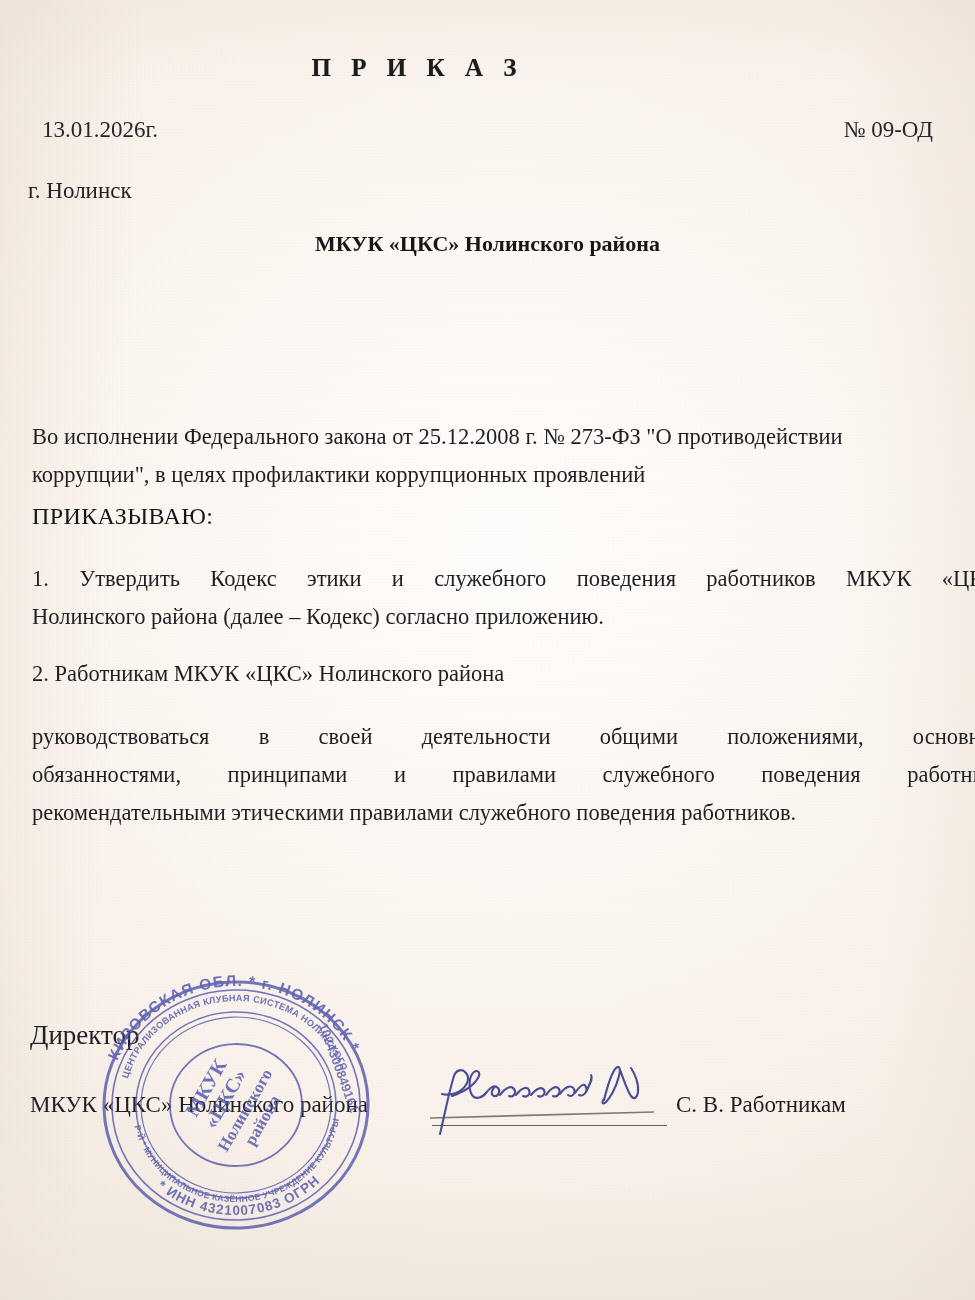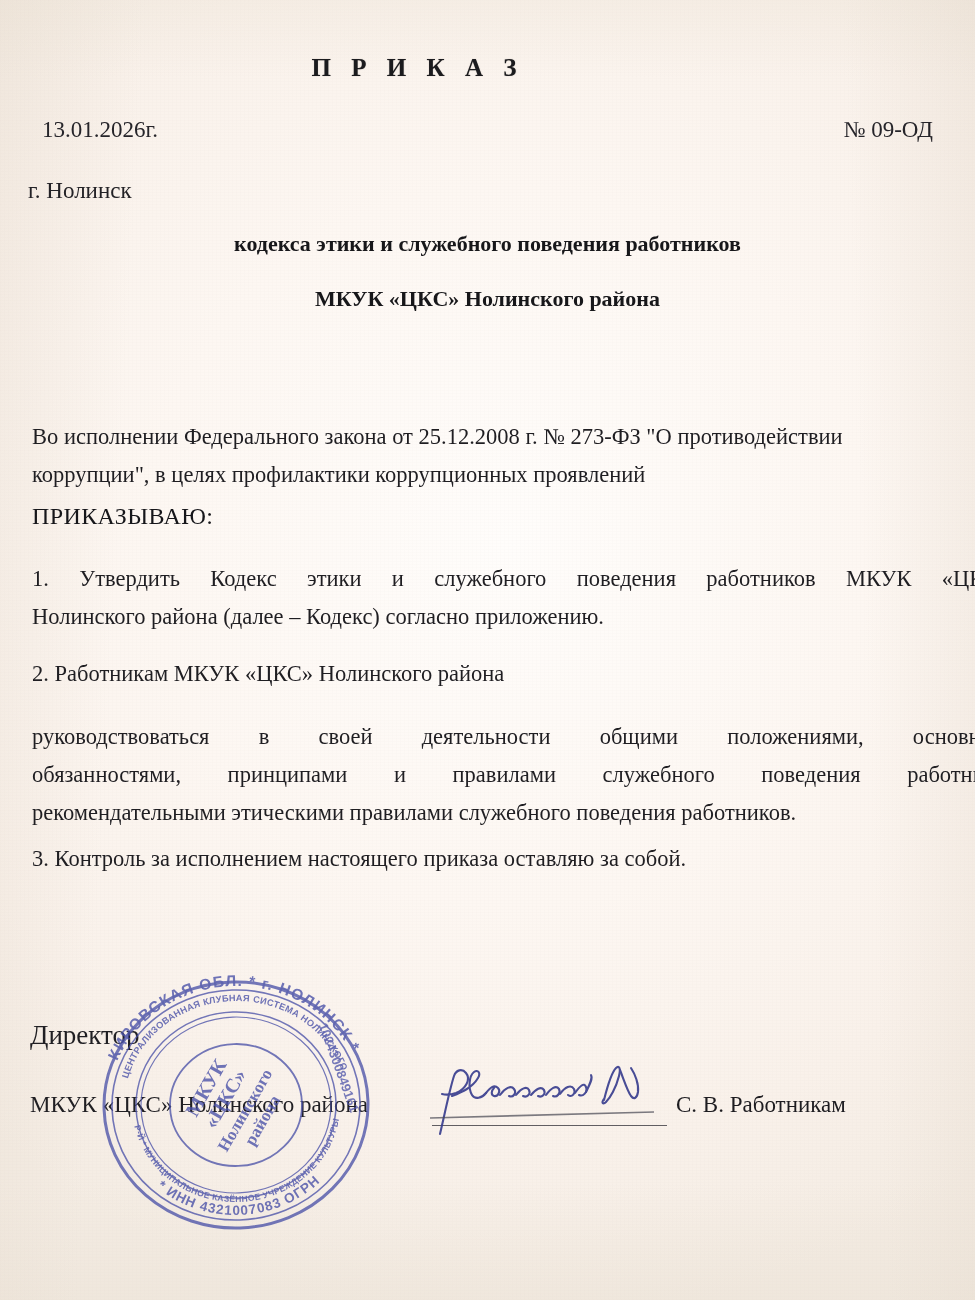--- a/index.html
+++ b/index.html
@@ -251,7 +251,6 @@
     <div class="city">г. Нолинск</div>
 
     <div class="subject">
-      <span class="sline">кодекса этики и служебного поведения работников</span>
       <span class="sline">МКУК «ЦКС» Нолинского района</span>
     </div>
 

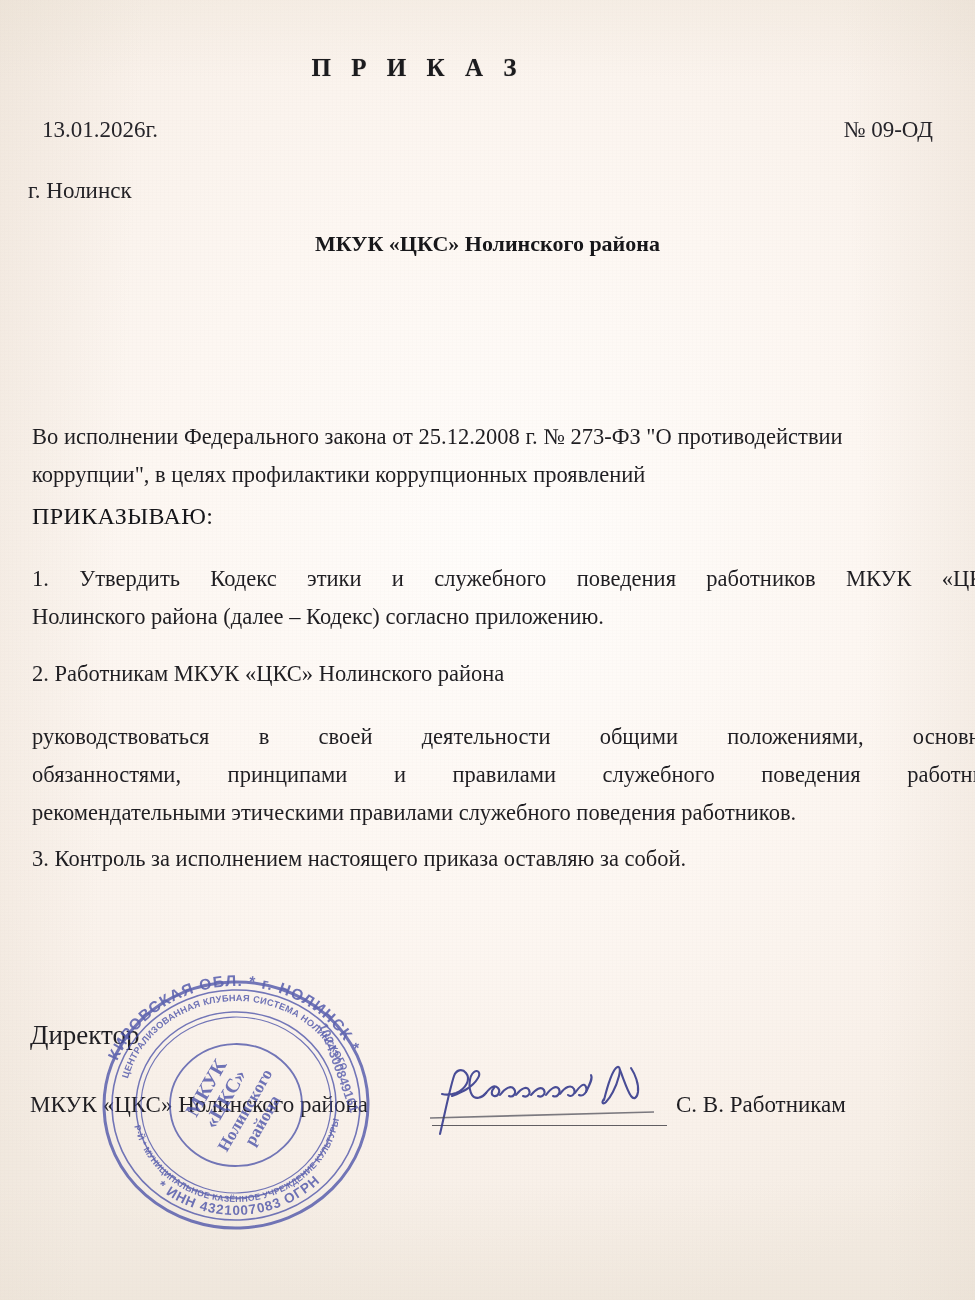--- a/index.html
+++ b/index.html
@@ -274,7 +274,6 @@
       <span class="jline last">рекомендательными этическими правилами служебного поведения работников.</span>
     </div>
 
-    <div class="clause clause-3">3. Контроль за исполнением настоящего приказа оставляю за собой.</div>
 
     <div class="sig-role">Директор</div>
     <div class="sig-org">МКУК «ЦКС» Нолинского района</div>

